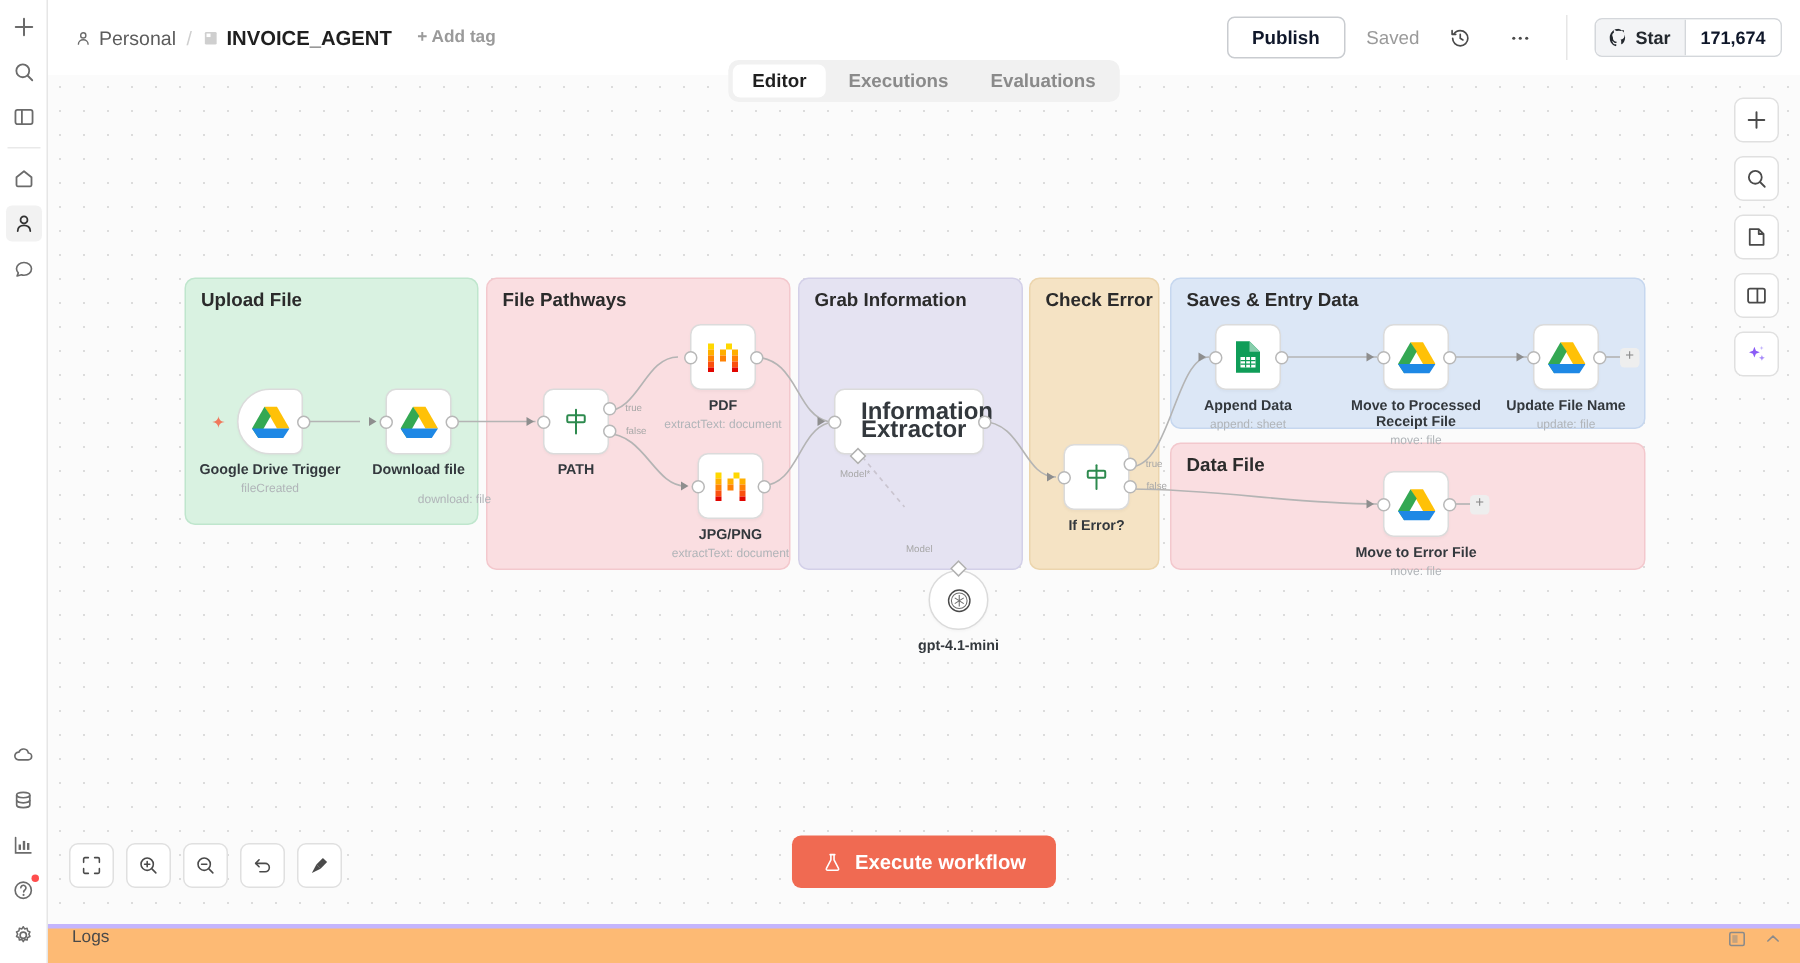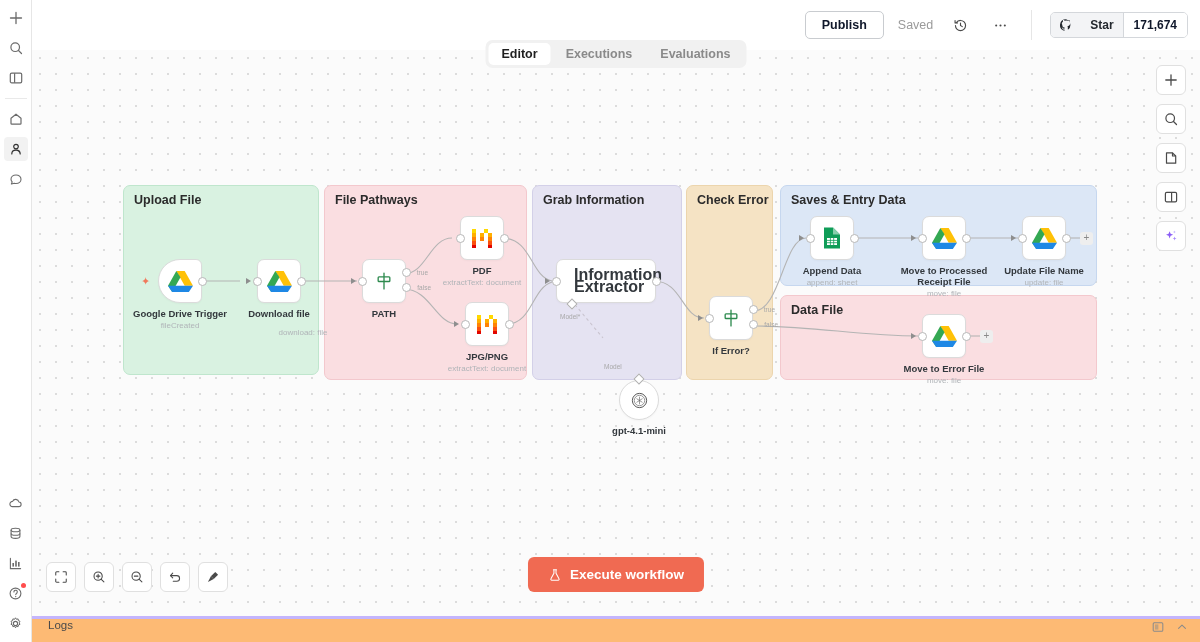--- a/index.html
+++ b/index.html
@@ -257,6 +257,24 @@
   <div class="main">
 
     <div class="header">
+      <div class="breadcrumb">
+        <span class="bc-person">
+          <svg width="11" height="11" viewBox="0 0 14 14">
+              <circle cx="7" cy="4.6" r="2.2" fill="none" stroke="#6b6b6b" stroke-width="1.2"></circle>
+              <path d="M2.9 12c0-2.3 1.9-3.7 4.1-3.7s4.1 1.4 4.1 3.7" fill="none" stroke="#6b6b6b" stroke-width="1.2" stroke-linecap="round"></path>
+            </svg>
+          <span>Personal</span>
+        </span>
+        <span class="bc-sep">/</span>
+        <span class="bc-wf">
+          <svg width="11" height="11" viewBox="0 0 14 14">
+              <rect x="2" y="1.6" width="10" height="10.8" rx="1.2" fill="#cfcfcf"></rect>
+              <rect x="3.4" y="3" width="3.4" height="3" fill="#fff"></rect>
+            </svg>
+          <span>INVOICE_AGENT</span>
+        </span>
+        <span class="bc-addtag">+ Add tag</span>
+      </div>
       <div class="hdr-right">
         <button class="publish-btn">Publish</button>
         <span class="saved-txt">Saved</span>

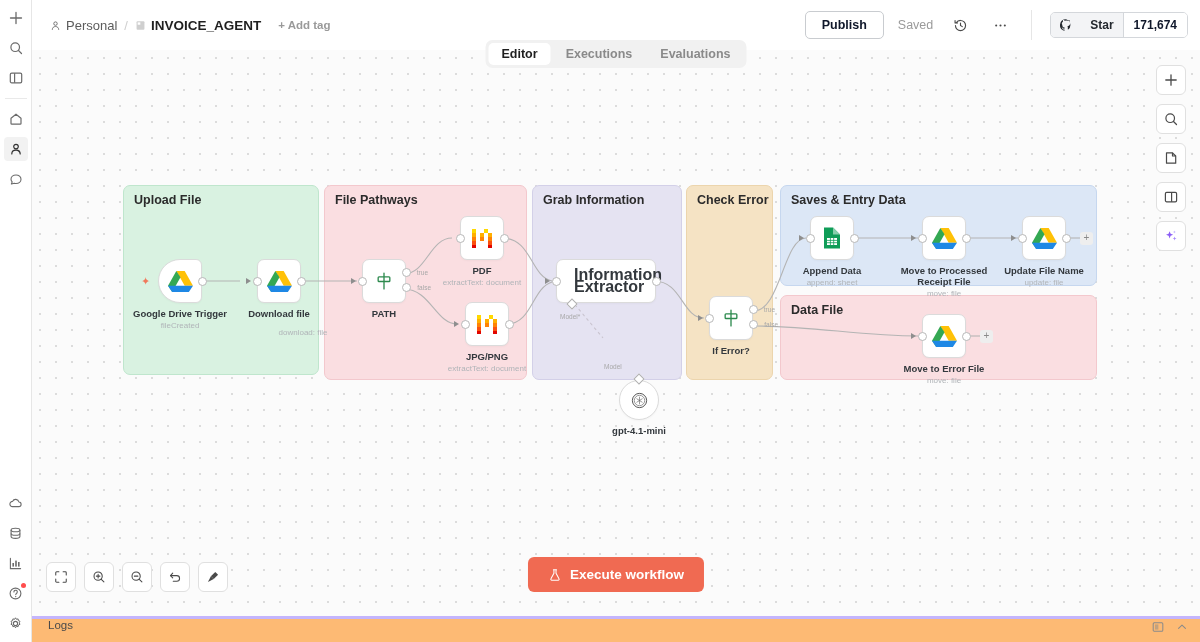--- a/index.html
+++ b/index.html
@@ -56,7 +56,7 @@
   .hdr-sep { width: 1px; height: 30px; background: #e6e6e6; margin: 0 4px; }
   .star-widget { display: flex; align-items: stretch; border-radius: 5px; overflow: hidden; border: 1px solid #d4d7db; height: 26px; }
   .star-left {
-    display: flex; align-items: center; gap: 18px; padding: 0 9px;
+    display: flex; align-items: center; gap: 5px; padding: 0 9px;
     background: #f3f4f6; font-size: 12px; font-weight: 700; color: #23282e;
   }
   .star-right {

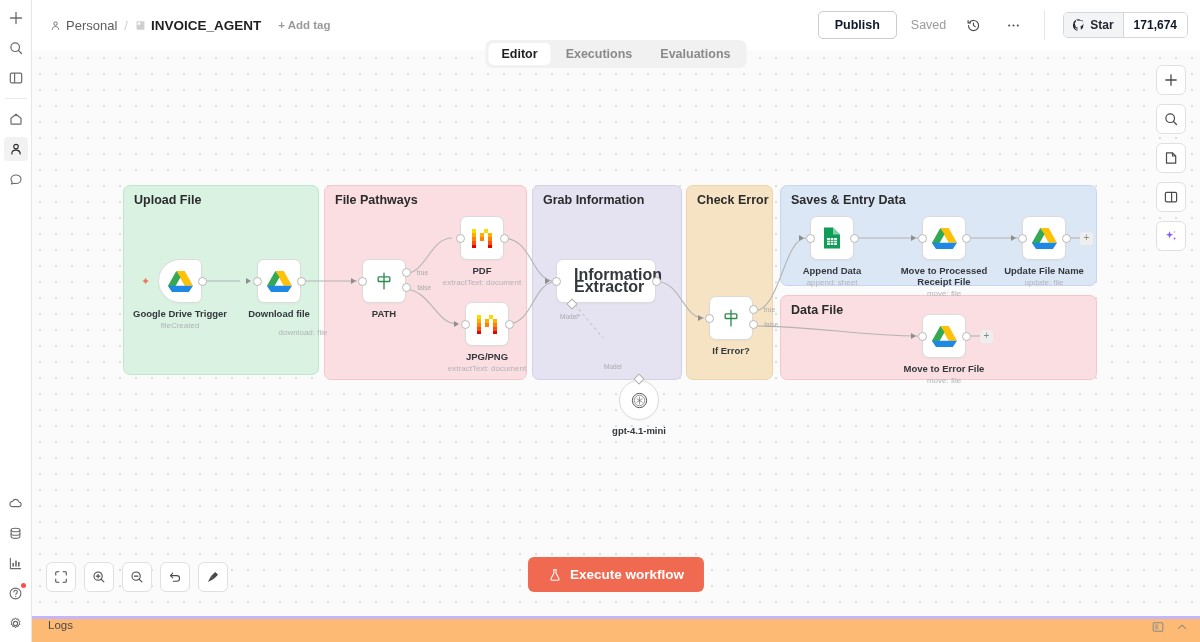--- a/index.html
+++ b/index.html
@@ -313,7 +313,7 @@
 
     <div class="canvas">
 
-      <div class="grp" style="left:91px; top:135px; width:196px; height:190px; background:#d9f2e1; border:1px solid #bfe6cd;">
+      <div class="grp" style="left:91px; top:135px; width:196px; height:165px; background:#d9f2e1; border:1px solid #bfe6cd;">
         <span class="grp-title">Upload File</span>
       </div>
       <div class="grp" style="left:292px; top:135px; width:203px; height:195px; background:#fadee1; border:1px solid #f3c8cd;">

